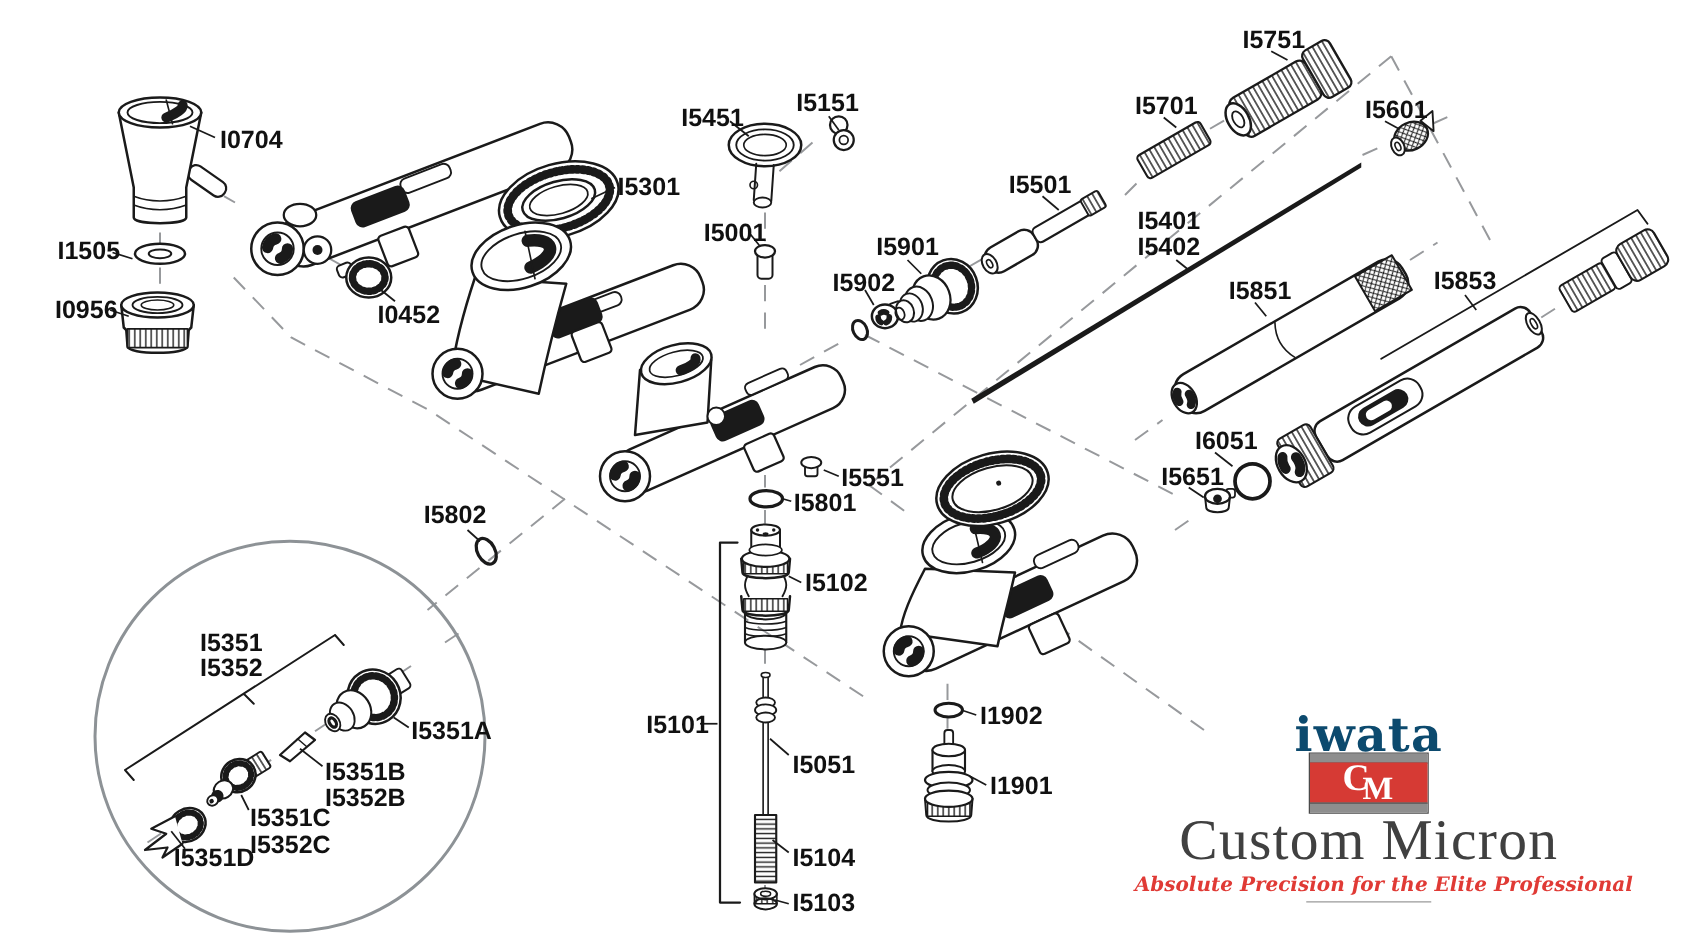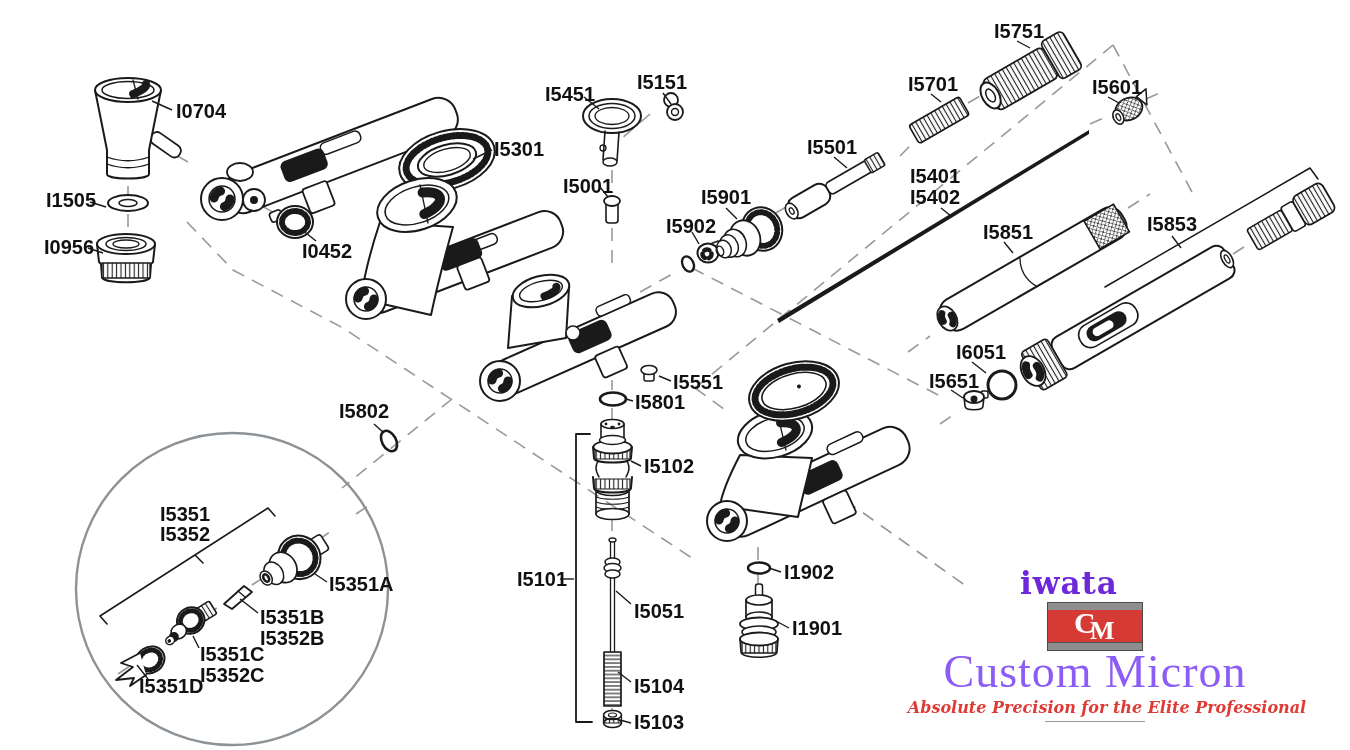--- a/index.html
+++ b/index.html
@@ -10,8 +10,8 @@
   .leader{stroke:#1a1a1a;stroke-width:1.4;}
   
   #logo{position:absolute;left:855px;top:565px;width:480px;height:170px;}
-  #logo-iwata{position:absolute;left:165px;top:0;width:150px;text-align:left;
-      font-family:"DejaVu Serif",serif;font-weight:bold;font-size:31px;color:#6d28d9;letter-spacing:1px;}
+  #logo-iwata{position:absolute;left:165px;top:0;width:150px;text-align:center;
+      font-family:"DejaVu Serif",serif;font-weight:bold;font-size:38px;color:#0c4a6e;letter-spacing:1px;}
   #logo-cm-box{position:absolute;left:192px;top:37px;width:96px;height:49px;border:1px solid #4a4a4a;box-sizing:border-box;}
   .cm-bar{position:absolute;left:0;width:100%;height:7px;background:#8e8e8e;border-bottom:1px solid #555;}
   #cm-bar-top{top:0;}

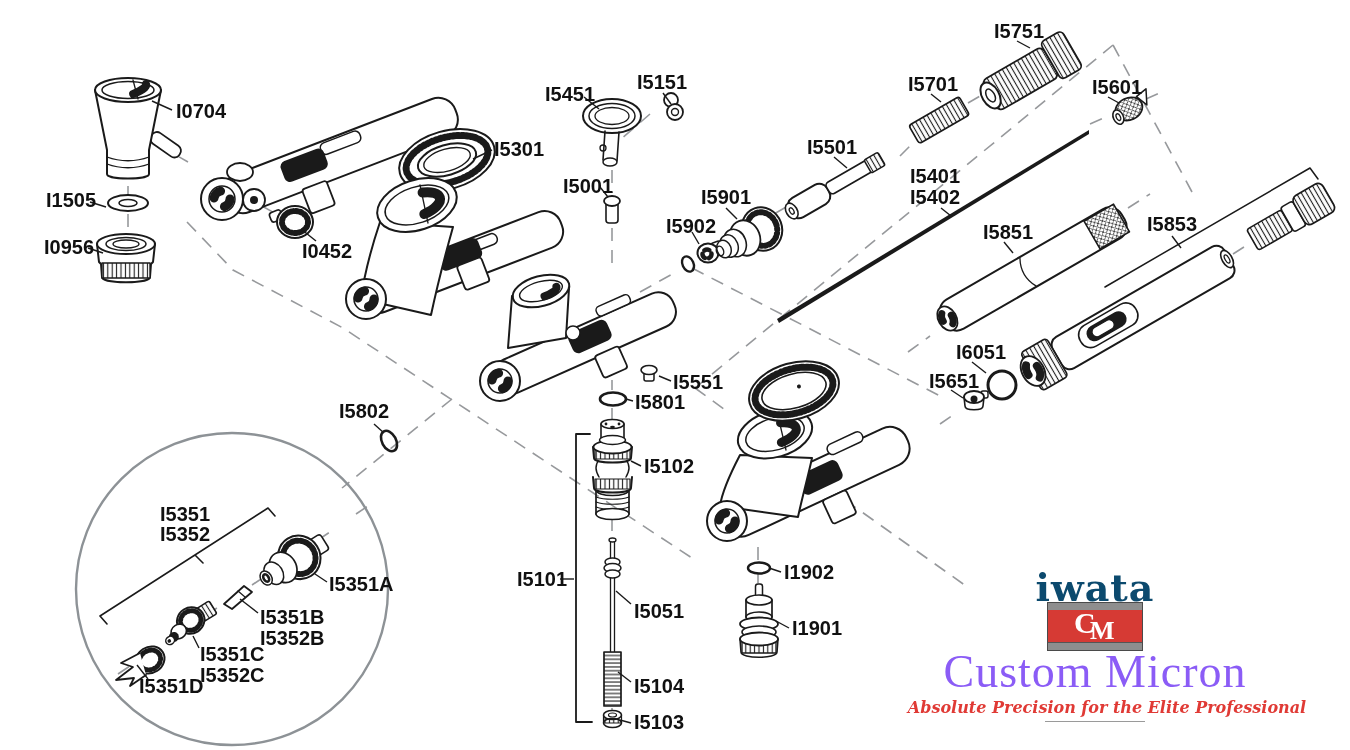--- a/index.html
+++ b/index.html
@@ -20,7 +20,7 @@
   #cm-c{position:absolute;left:26px;top:-4px;color:#fff;font-family:"Liberation Serif",serif;font-size:30px;font-weight:bold;}
   #cm-m{position:absolute;left:42px;top:6px;color:#fff;font-family:"Liberation Serif",serif;font-size:26px;font-weight:bold;}
   #logo-product{position:absolute;left:0;top:80px;width:480px;text-align:center;
-      font-family:"Liberation Serif",serif;font-size:46px;color:#8b5cf6;letter-spacing:1px;white-space:nowrap;}
+      font-family:"Liberation Serif",serif;font-size:46px;color:#404040;letter-spacing:1px;white-space:nowrap;}
   #logo-tagline{position:absolute;left:12px;top:133px;width:480px;text-align:center;
       font-family:"DejaVu Serif",serif;font-style:italic;font-weight:bold;font-size:16px;color:#e03a35;white-space:nowrap;}
   #logo-underline{position:absolute;left:190px;top:156px;width:100px;border-top:1px solid #9a9a9a;}

